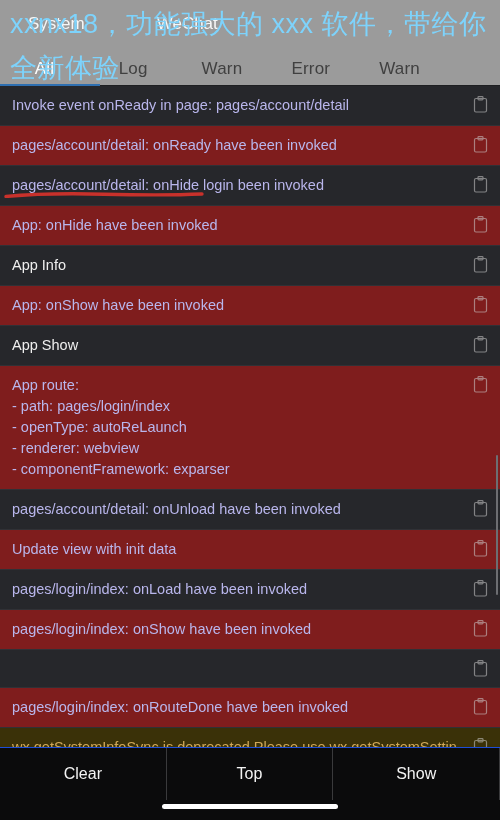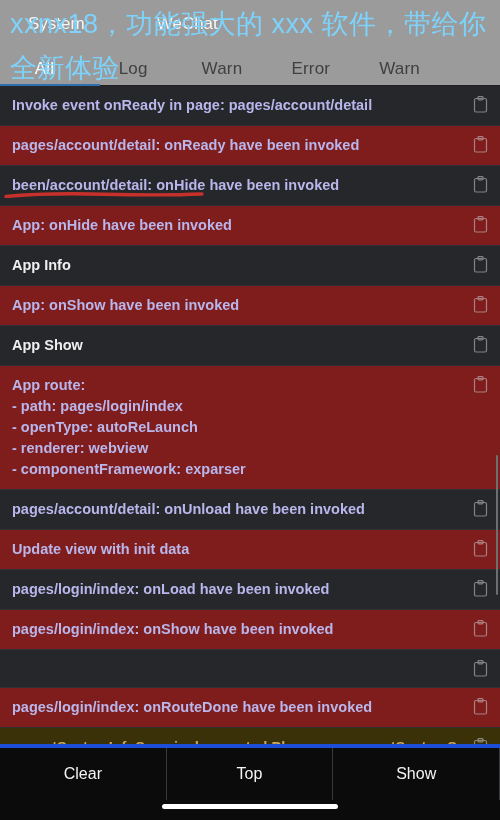--- a/index.html
+++ b/index.html
@@ -88,7 +88,6 @@
     min-height: 38px;
     display: flex;
     align-items: flex-start;
-    font-weight: bold;
   }
   .logrow.odd  { background: #26272b; }
   .logrow.even { background: #7f1d1d; }

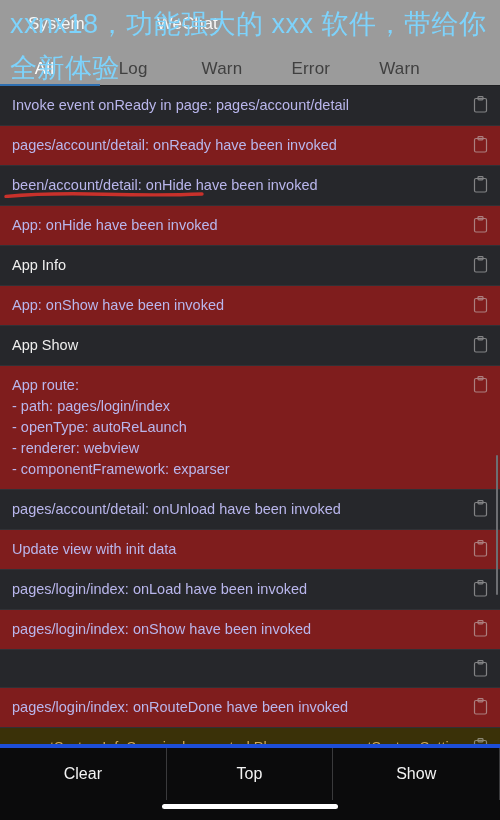--- a/index.html
+++ b/index.html
@@ -218,7 +218,7 @@
         </svg>
       </div>
       <div class="logrow odd">
-        <div class="logtext ">been/account/detail: onHide have been invoked</div>
+        <div class="logtext ">pages/account/detail: onHide login been invoked</div>
         <svg class="copy-icon" viewBox="0 0 15 17">
           <rect x="1.5" y="2.5" width="12" height="13.5" rx="1.5" fill="none" stroke="#cfcfcf" stroke-width="1.2"></rect>
           <rect x="5" y="0.6" width="5" height="3.2" rx="0.8" fill="none" stroke="#cfcfcf" stroke-width="1.2"></rect>

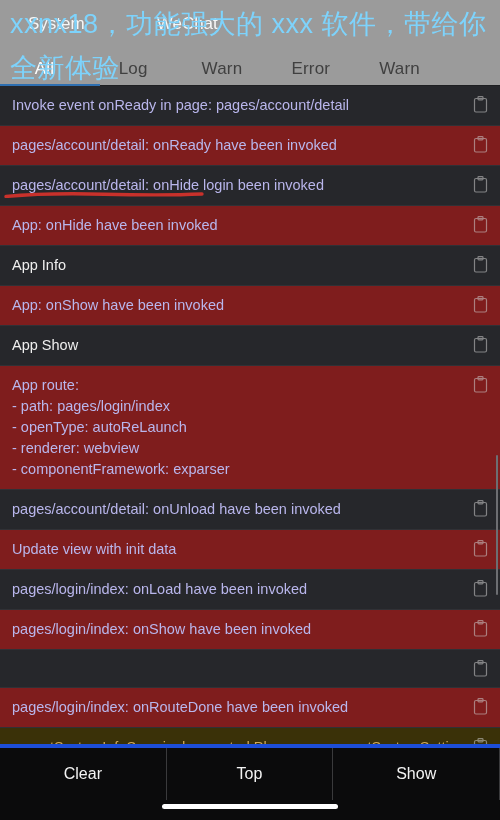--- a/index.html
+++ b/index.html
@@ -143,7 +143,7 @@
     height: 72px;
     background: #0b0b0c;
     display: flex;
-    border-top: 4px solid #1d4ed8;
+    border-top: 1px solid #1d4ed8;
   }
   .toolbar .tbtn {
     flex: 1 1 0;

